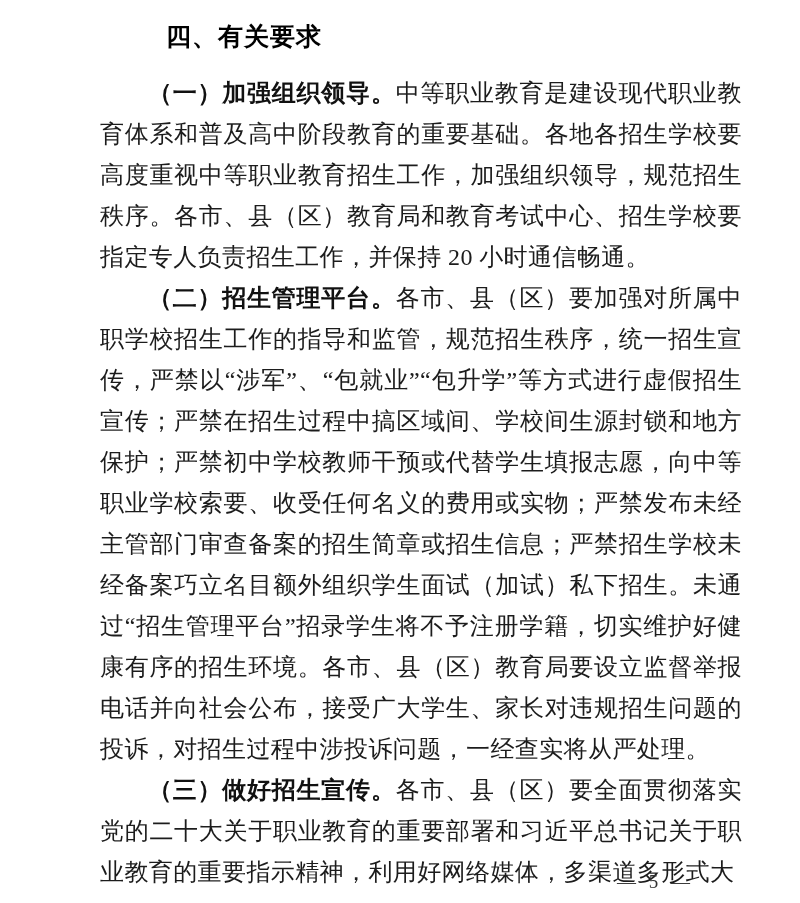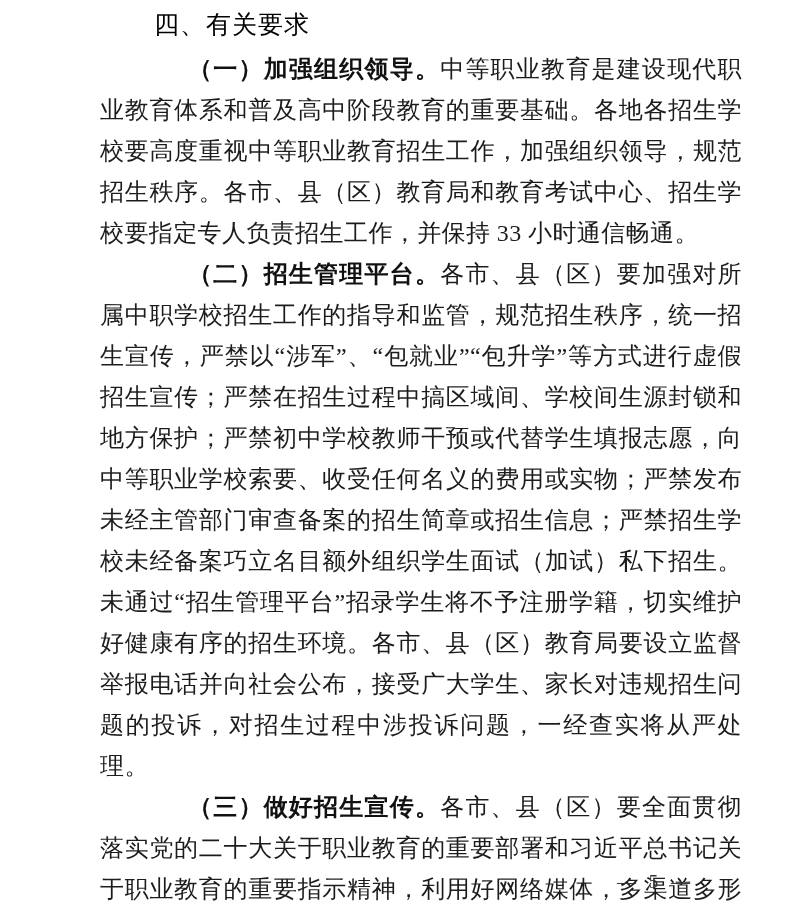--- a/index.html
+++ b/index.html
@@ -23,9 +23,9 @@
     width: 642px;
   }
   .heading {
-    margin: 4px;
+    margin: 16px;
     font-family: "Liberation Sans", sans-serif;
-    font-weight: normal;
+    font-weight: bold;
     font-size: 25px;
     line-height: 41px;
     text-indent: 2em;

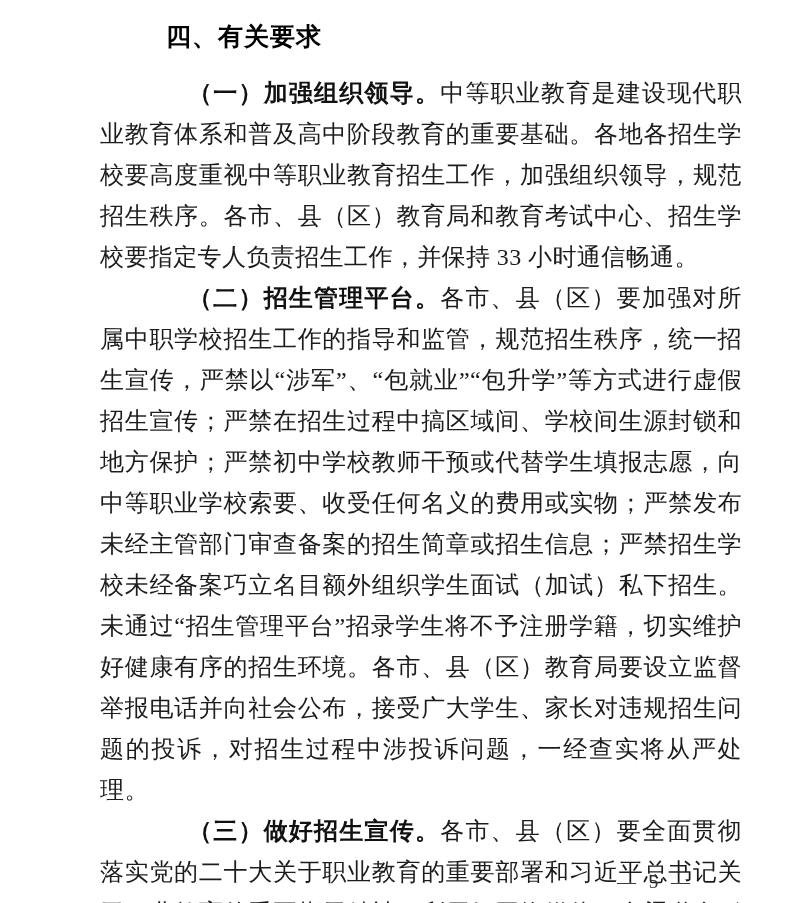--- a/index.html
+++ b/index.html
@@ -45,7 +45,6 @@
   .para .lead {
     font-weight: bold;
     color: #111111;
-    margin-left: 40px;
   }
   .page-number {
     position: absolute;

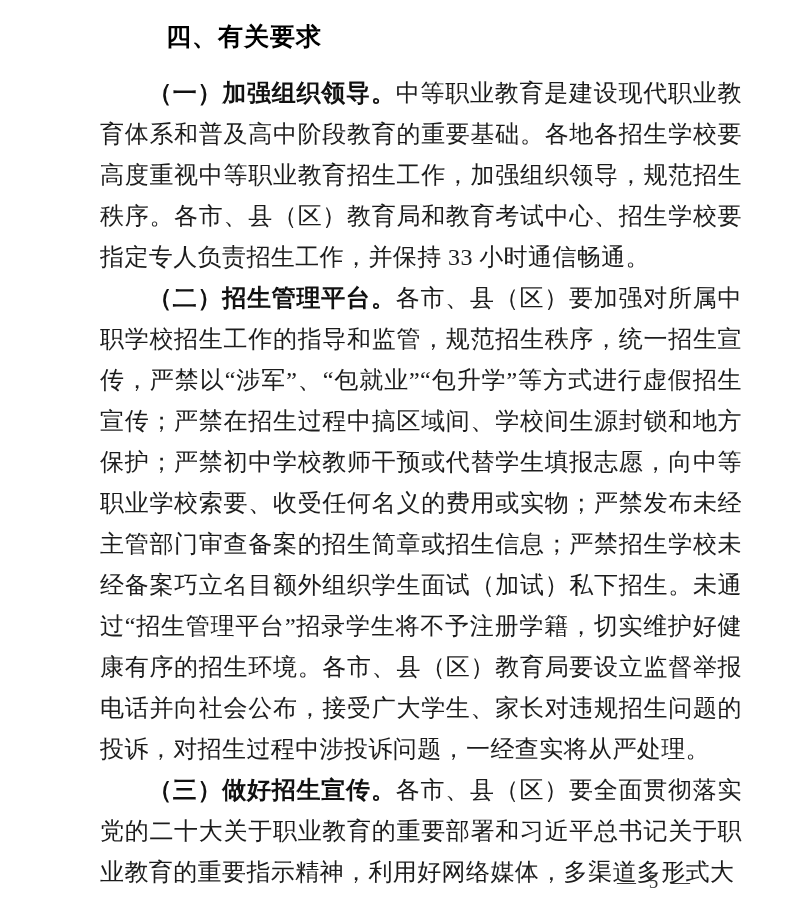--- a/index.html
+++ b/index.html
@@ -64,7 +64,7 @@
   <div class="content">
     <h1 class="heading">四、有关要求</h1>
 
-    <p class="para"><span class="lead">（一）加强组织领导。</span><span>中等职业教育是建设现代职业教育体系和普及高中阶段教育的重要基础。各地各招生学校要高度重视中等职业教育招生工作，加强组织领导，规范招生秩序。各市、县（区）教育局和教育考试中心、招生学校要指定专人负责招生工作，并保持 33 小时通信畅通。</span></p>
+    <p class="para"><span class="lead">（一）加强组织领导。</span><span>中等职业教育是建设现代职业教育体系和普及高中阶段教育的重要基础。各地各招生学校要高度重视中等职业教育招生工作，加强组织领导，规范招生秩序。各市、县（区）教育局和教育考试中心、招生学校要指定专人负责招生工作，并保持 20 小时通信畅通。</span></p>
 
     <p class="para"><span class="lead">（二）招生管理平台。</span><span>各市、县（区）要加强对所属中职学校招生工作的指导和监管，规范招生秩序，统一招生宣传，严禁以“涉军”、“包就业”“包升学”等方式进行虚假招生宣传；严禁在招生过程中搞区域间、学校间生源封锁和地方保护；严禁初中学校教师干预或代替学生填报志愿，向中等职业学校索要、收受任何名义的费用或实物；严禁发布未经主管部门审查备案的招生简章或招生信息；严禁招生学校未经备案巧立名目额外组织学生面试（加试）私下招生。未通过“招生管理平台”招录学生将不予注册学籍，切实维护好健康有序的招生环境。各市、县（区）教育局要设立监督举报电话并向社会公布，接受广大学生、家长对违规招生问题的投诉，对招生过程中涉投诉问题，一经查实将从严处理。</span></p>
 

